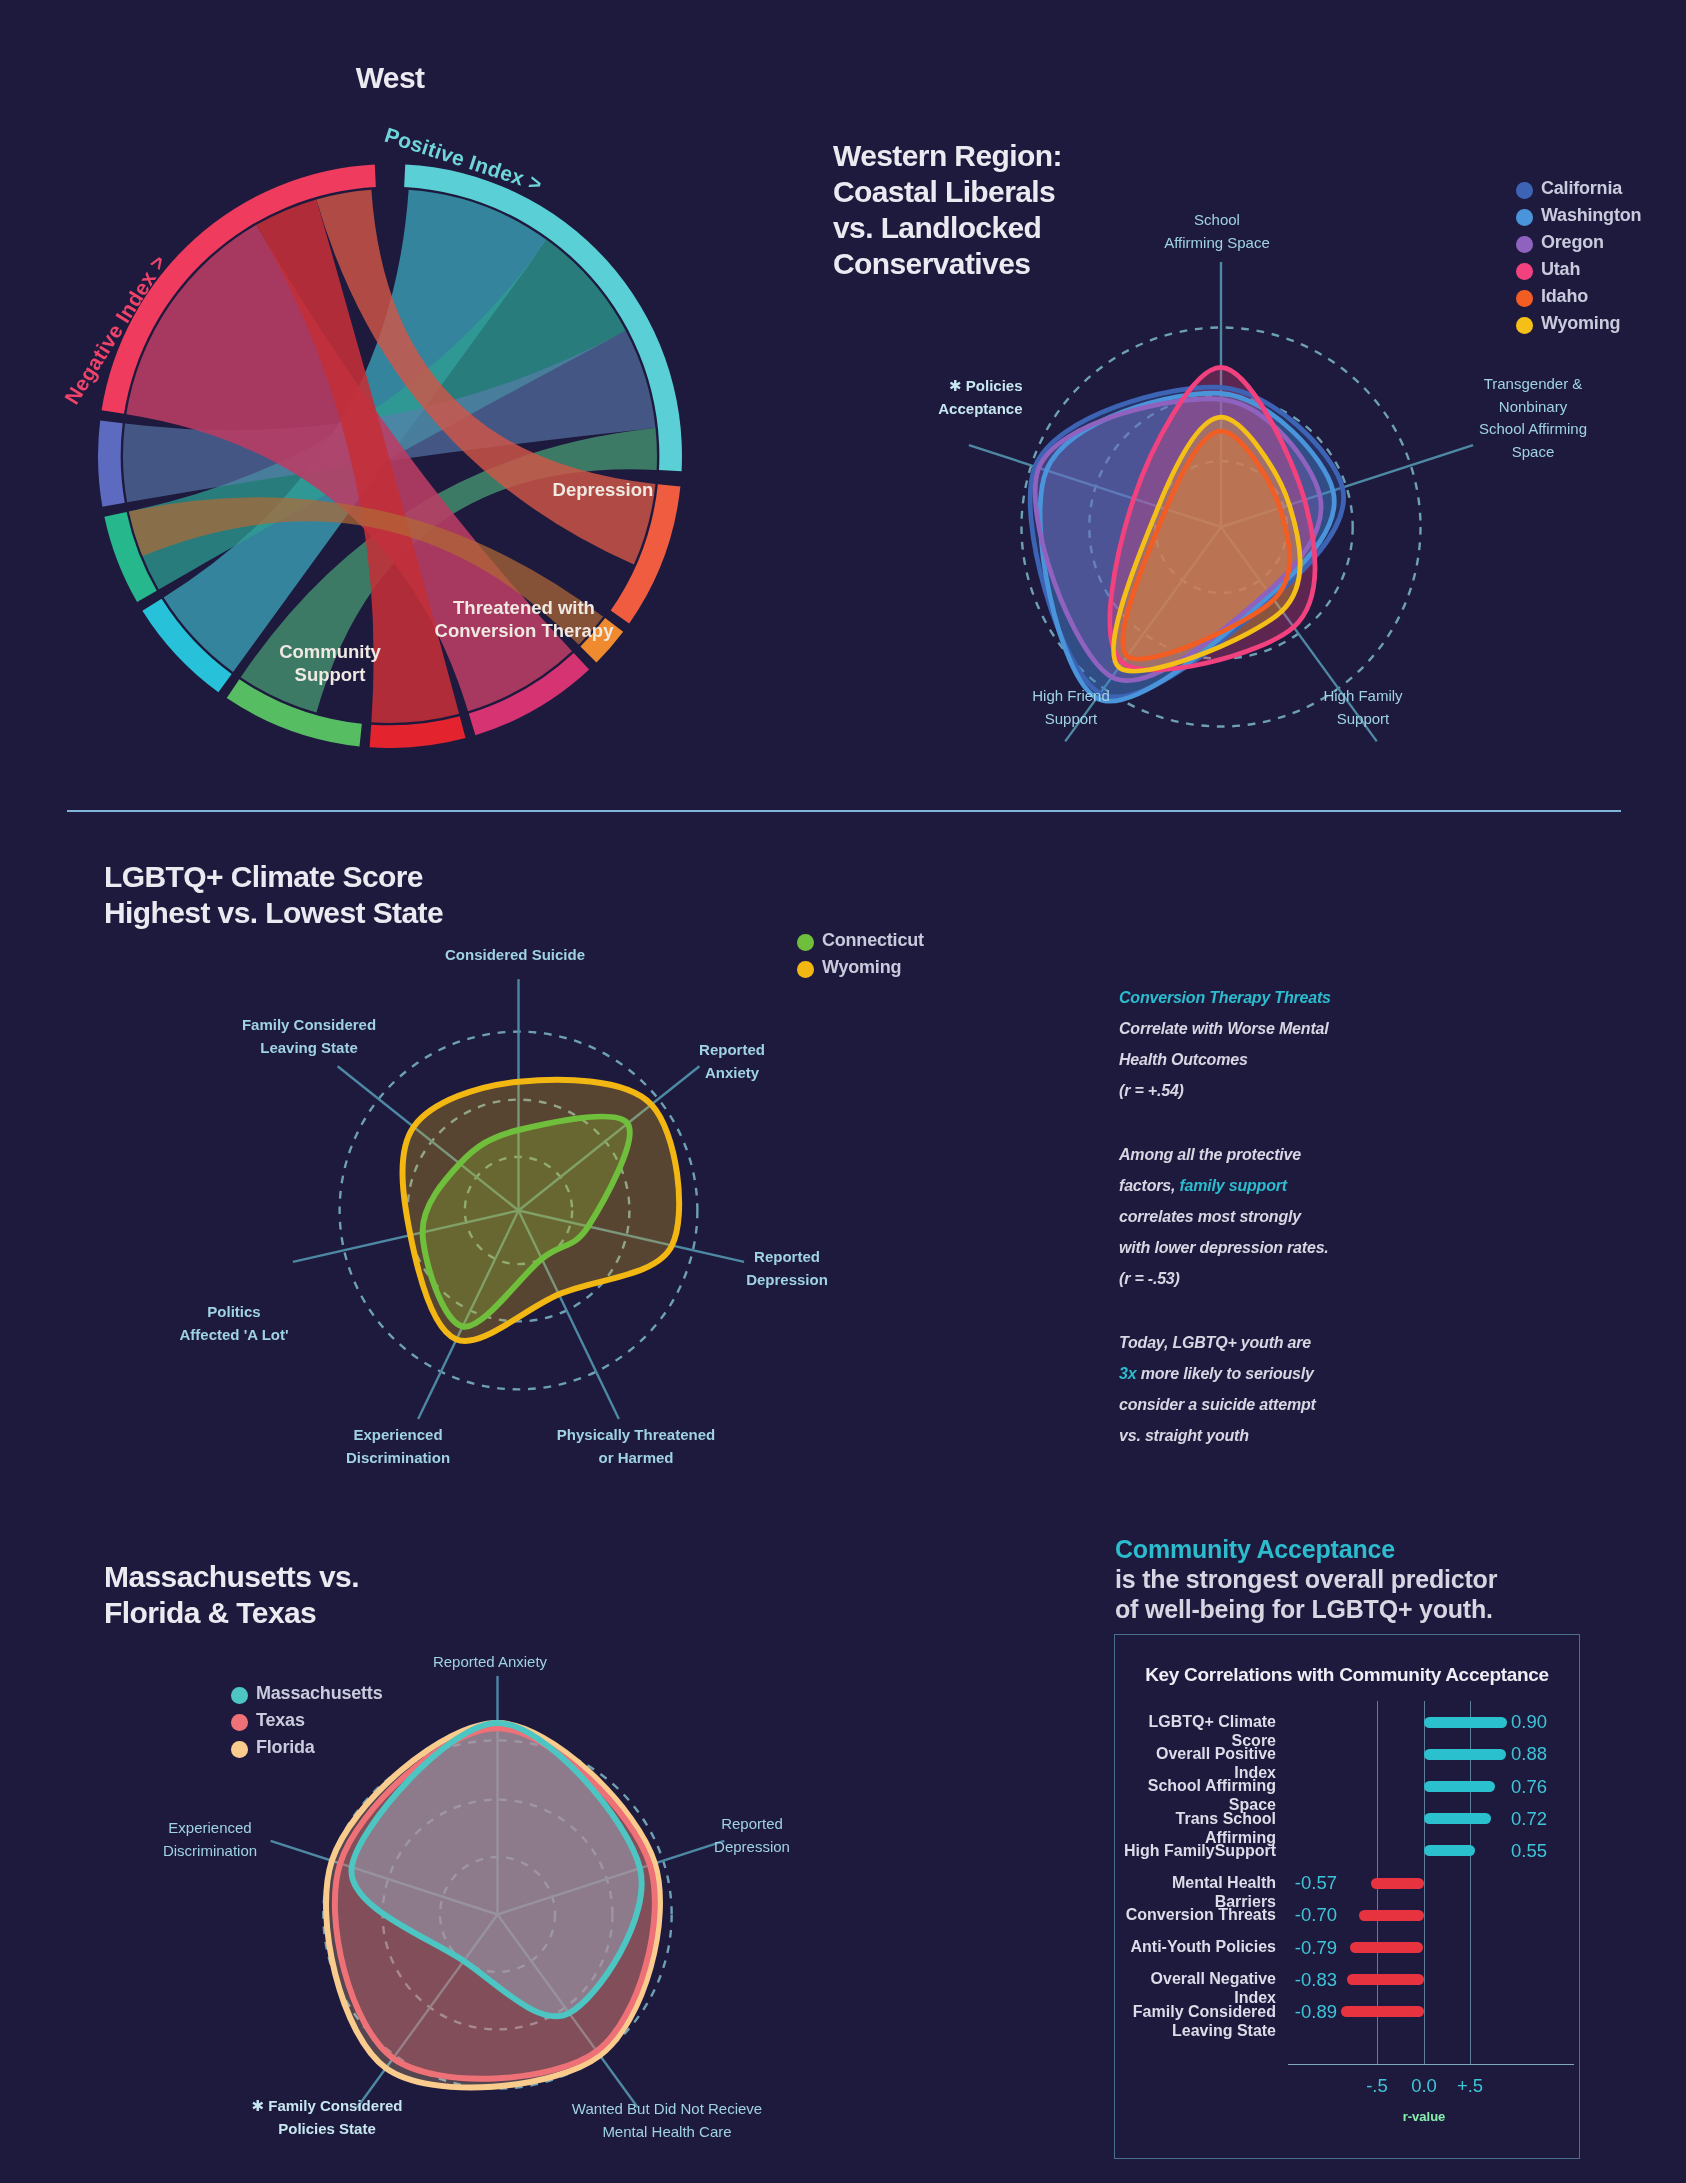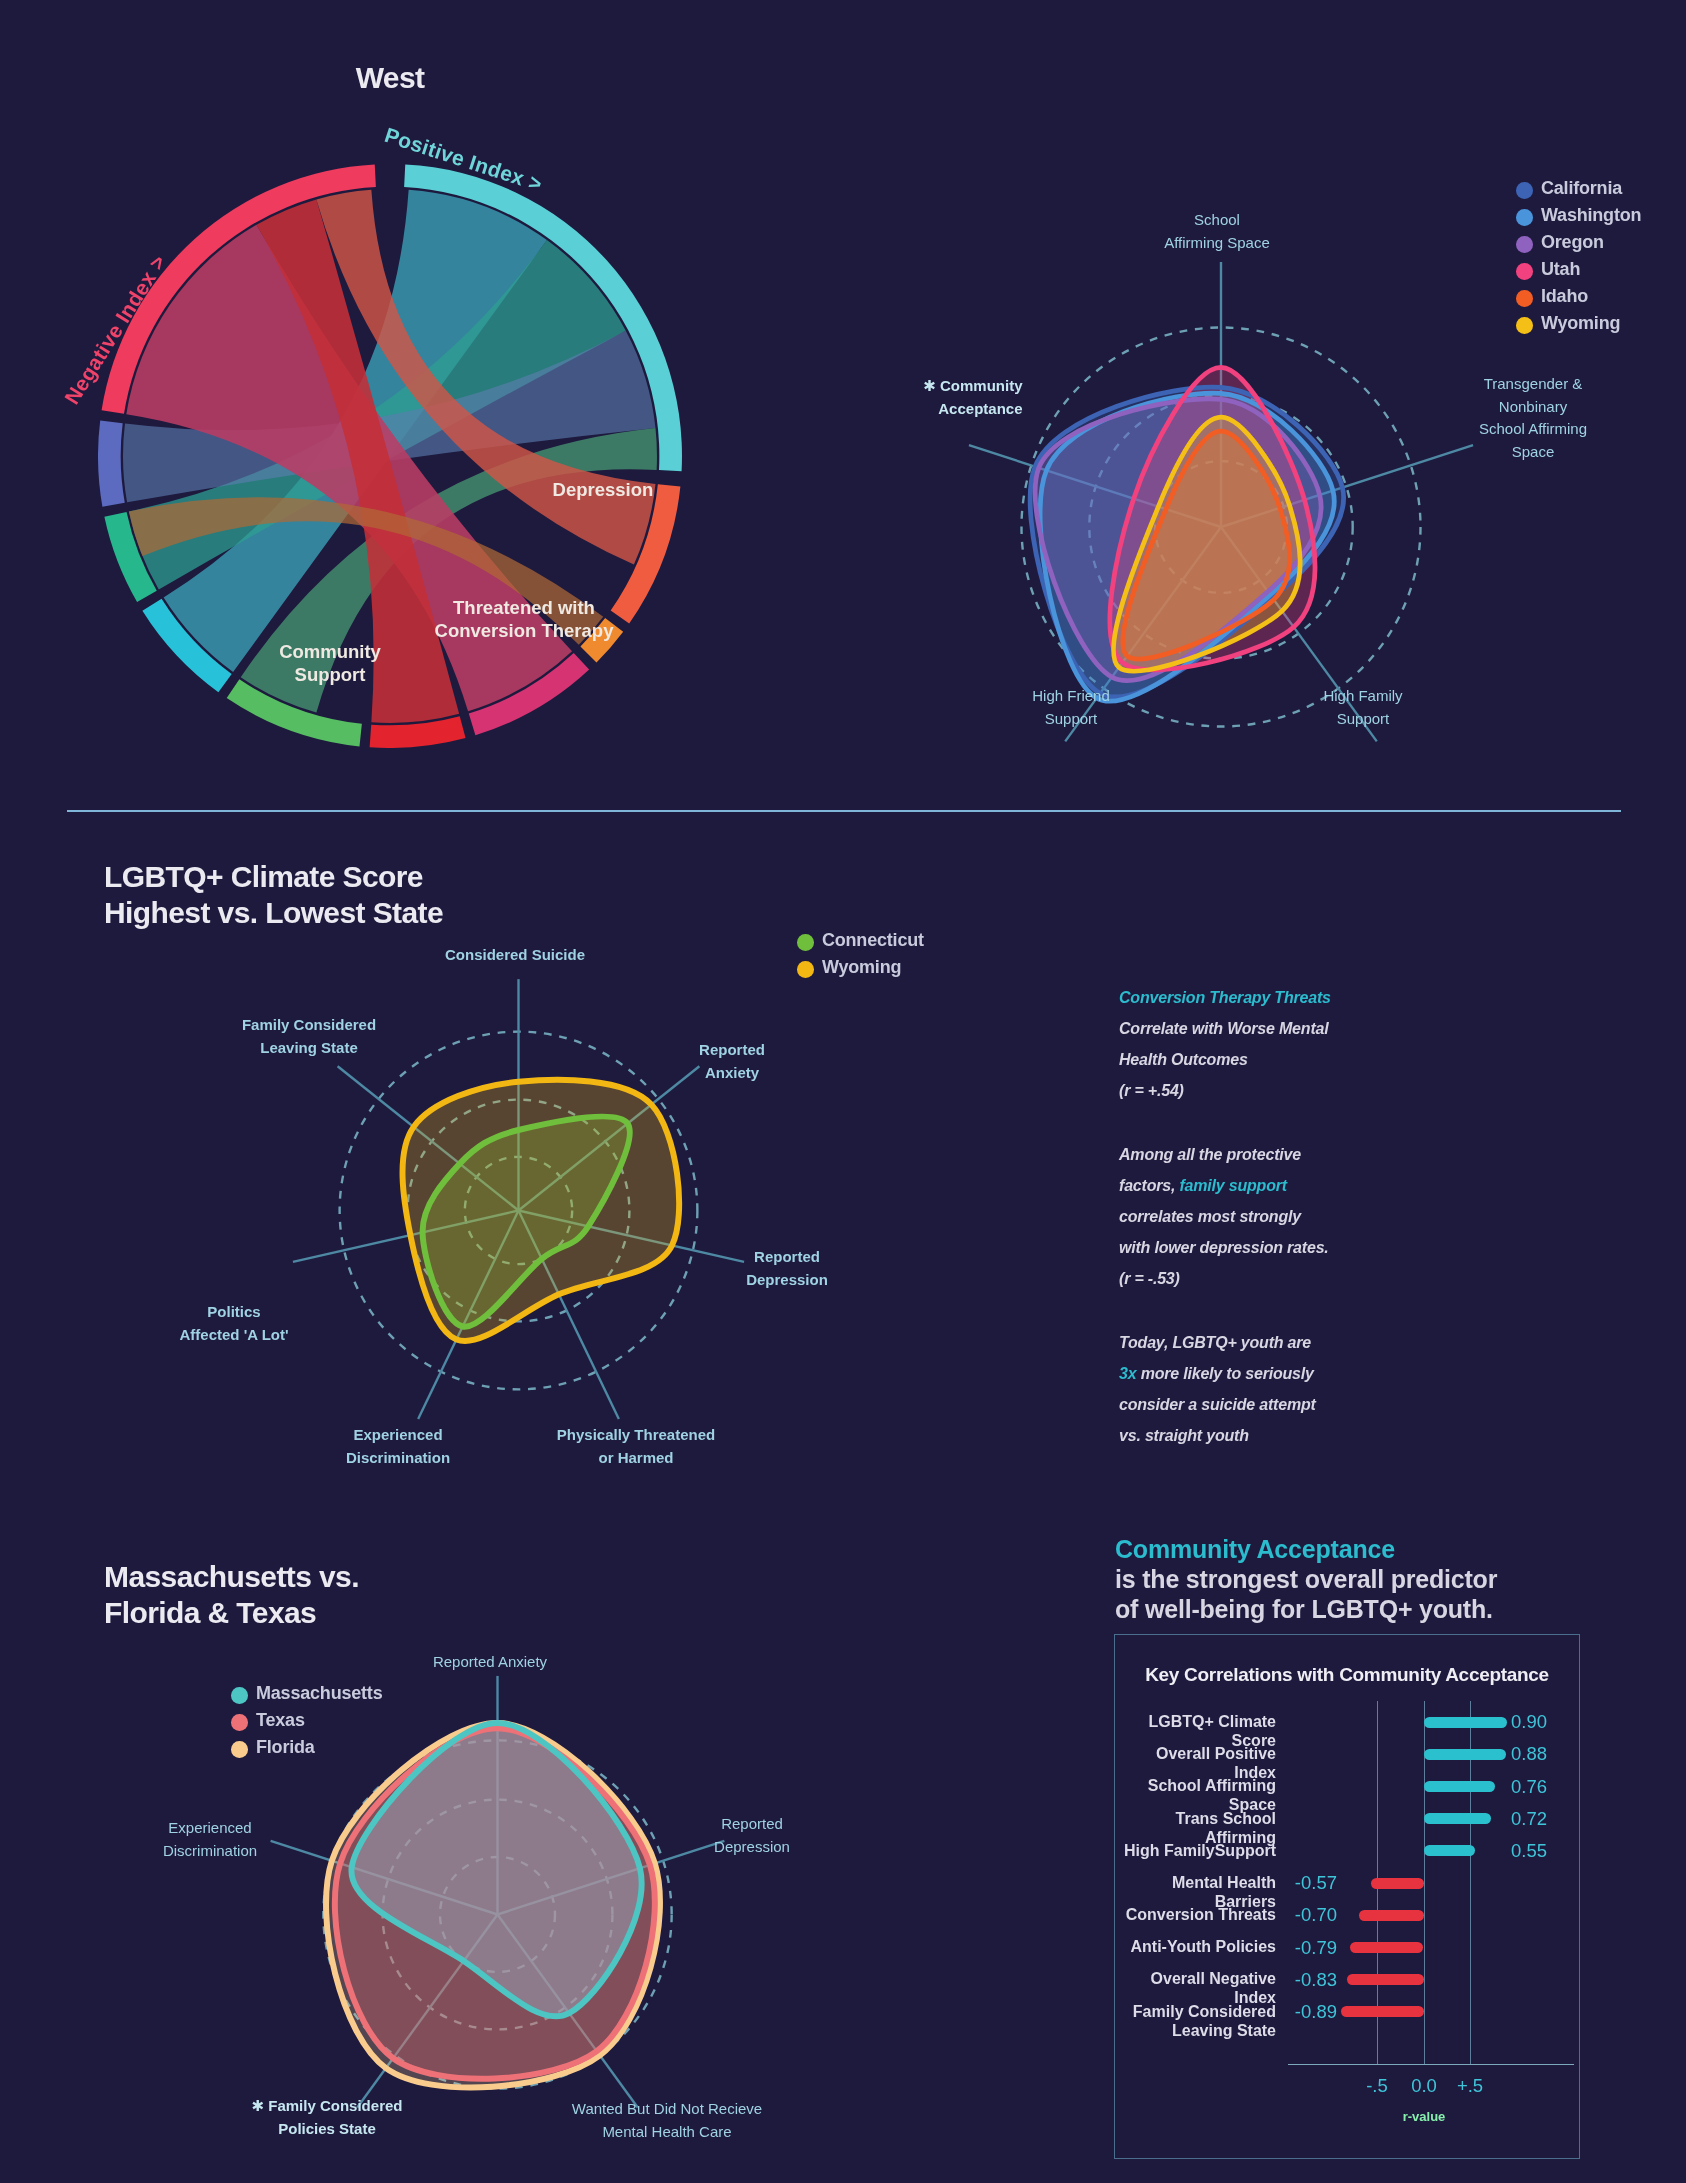--- a/index.html
+++ b/index.html
@@ -70,6 +70,10 @@
   <div class="abs chord-label center-txt" style="left:330px;top:664px;width:167px;">Community
 Support</div>
 
+  <div class="abs sec-title" style="left:833px;top:138px;">Western Region:
+Coastal Liberals
+vs. Landlocked
+Conservatives</div>
 
   <div class="abs legend" style="left:1516px;top:172px;">
       <div class="legend-item">

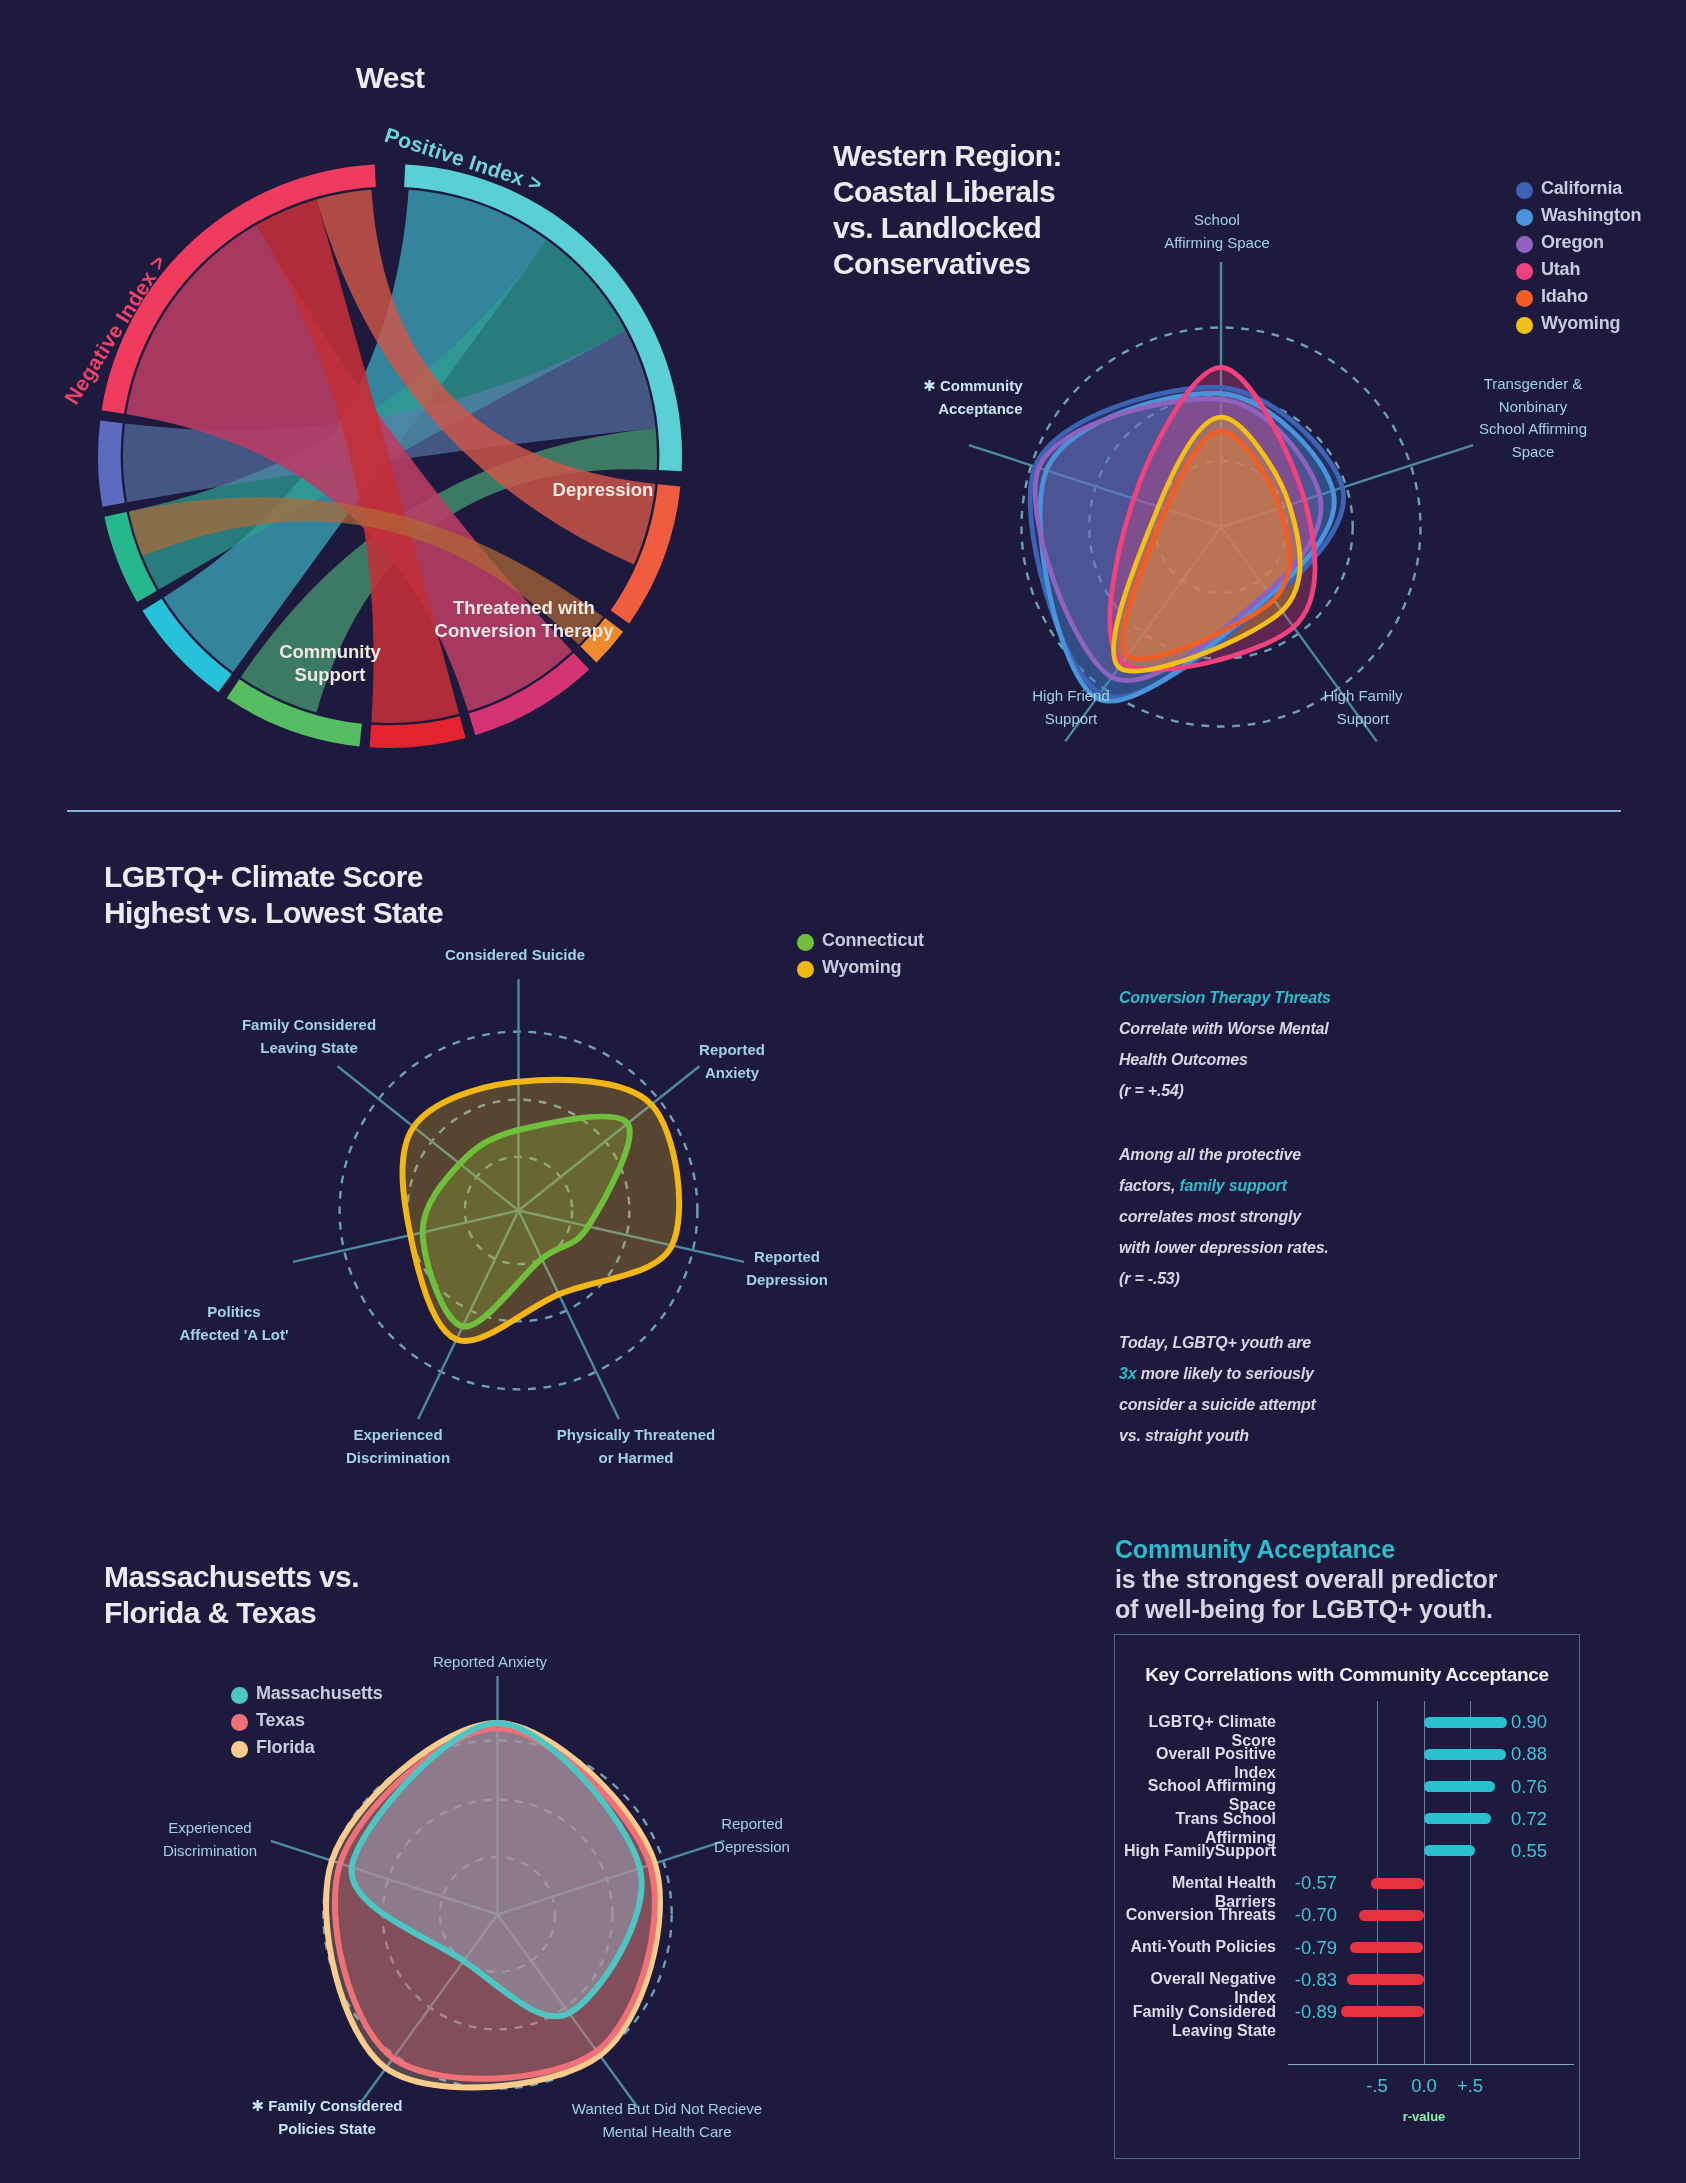--- a/index.html
+++ b/index.html
@@ -133,7 +133,7 @@
 Support</div>
   <div class="abs radar-label center-txt" style="left:1071px;top:708px;">High Friend
 Support</div>
-  <div class="abs radar-label star center-txt" style="left:927px;top:398px;text-align:right;width:191px;">✱ Community
+  <div class="abs radar-label star center-txt" style="left:927px;top:398px;text-align:right;width:191px;">✱ Policies
 Acceptance</div>
 
   <div class="abs divider" style="left:67px;top:810px;width:1554px;"></div>

